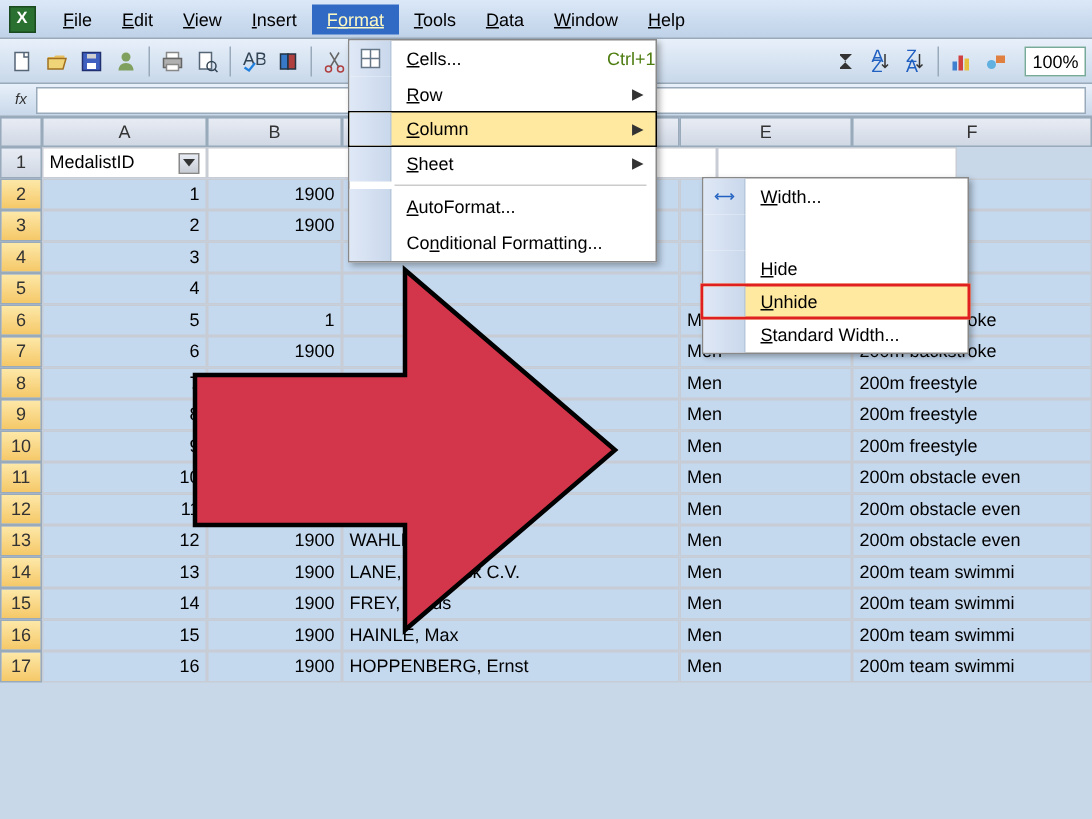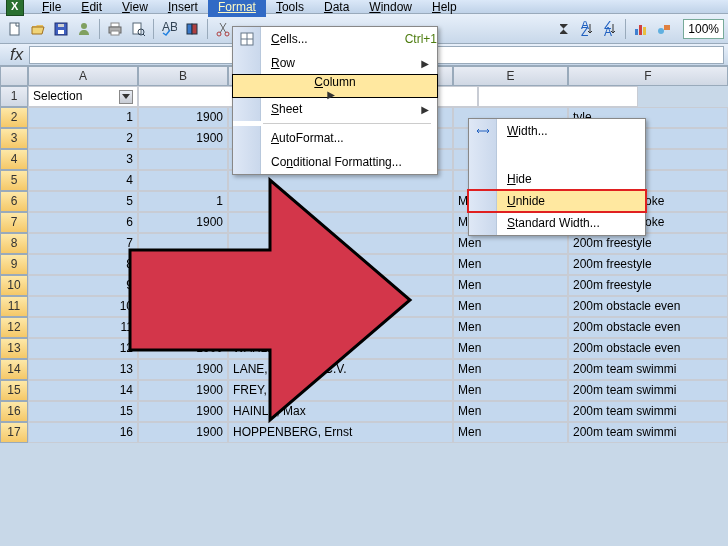--- a/index.html
+++ b/index.html
@@ -5,7 +5,7 @@
 * { box-sizing: border-box; margin: 0; padding: 0; font-family: Tahoma, Arial, sans-serif; font-size: 12px; }
 body { background: #c8d8e8; width: 728px; height: 546px; overflow: hidden; position: relative; }
 
-.menubar { background: linear-gradient(#dbe8f8, #bfd2e8); height: 14px; display: flex; align-items: center; padding: 0 6px; border-bottom: 1px solid #9ab; }
+.menubar { background: linear-gradient(#dbe8f8, #bfd2e8); height: 26px; display: flex; align-items: center; padding: 0 6px; border-bottom: 1px solid #9ab; }
 .excel-icon { width: 18px; height: 18px; background: #2a7030; border: 1px solid #1a4a20; margin-right: 8px; position: relative; }
 .excel-icon::after { content: "X"; color: #fff; font-weight: bold; font-size: 11px; position: absolute; left: 4px; top: 1px; }
 .menu-item { padding: 3px 10px; cursor: default; }

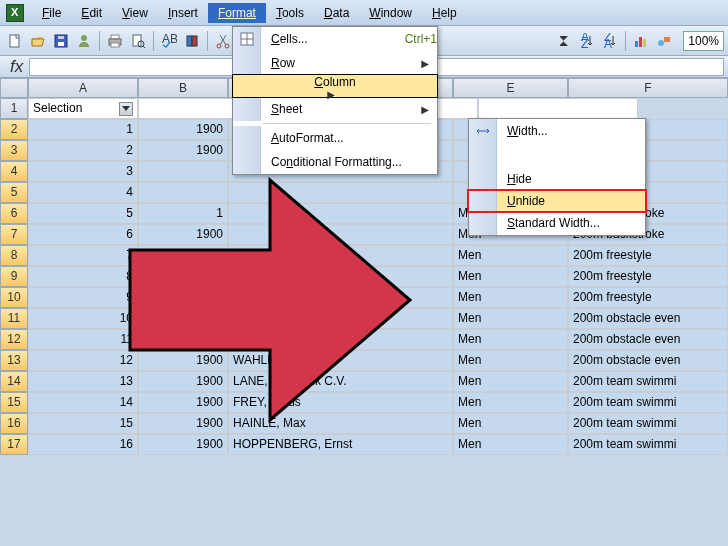--- a/index.html
+++ b/index.html
@@ -19,7 +19,7 @@
 .zoom { margin-left: 7px; padding: 2px 4px; background: #fff; border: 1px solid #7a9; font-size: 12px; }
 
 .formulabar { background: linear-gradient(#e8f0fa, #c8d8ea); height: 22px; display: flex; align-items: center; padding: 0 4px; border-bottom: 1px solid #9ab; }
-.fx { font-style: italic; font-size: 17px; padding: 0 6px; color: #333; }
+.fx { font-style: italic; font-size: 10px; padding: 0 6px; color: #333; }
 .fx-input { flex: 1; height: 18px; background: #fff; border: 1px solid #9ab; }
 
 .sheet { position: relative; }

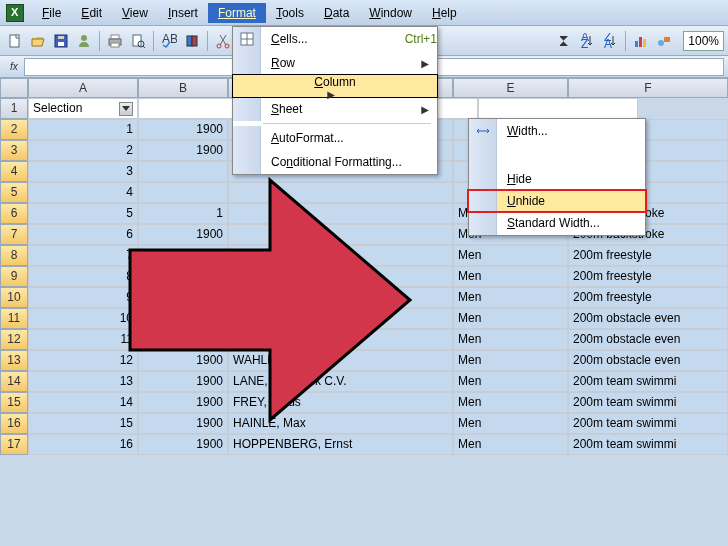--- a/index.html
+++ b/index.html
@@ -46,7 +46,7 @@
 .dd-label { flex: 1; padding: 0 10px; font-size: 12px; }
 .dd-right { font-size: 12px; color: #4d7c0f; }
 .dd-arrow { padding-right: 8px; font-size: 10px; color: #333; }
-.dd-row.hover { background: #ffe8a0; border: 1px solid #000; margin: -1px; position: relative; z-index: 1; flex-direction: column; }
+.dd-row.hover { background: #ffe8a0; border: 1px solid #000; margin: -1px; position: relative; z-index: 1; }
 .dd-row.highlighted { border: 2px solid #e02020; margin: -2px; position: relative; z-index: 2; background: #ffe8a0; align-items: center; }
 .dd-sep { height: 1px; background: #ccc; margin: 2px 6px 2px 30px; }
 

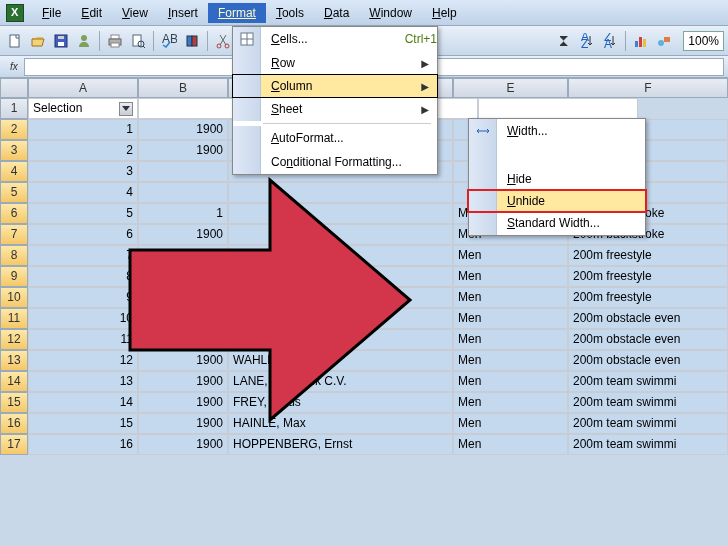--- a/index.html
+++ b/index.html
@@ -185,7 +185,7 @@
       <div class="row">
         <div class="rowhead">1</div>
         <div class="cell colA header">
-          <span>Selection</span>
+          <span>MedalistID</span>
           <span class="drop"></span>
         </div>
         <div class="cell colC"></div>

